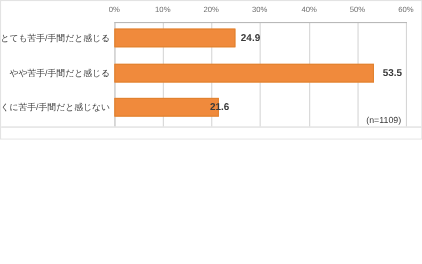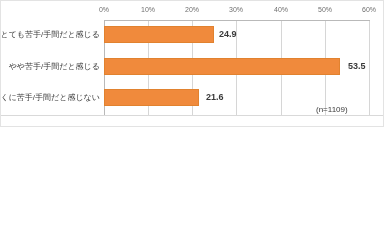--- a/index.html
+++ b/index.html
@@ -143,7 +143,7 @@
   <div class="row" style="top:82.2px;">
     <div class="cat-label" style="top:11px;">とくに苦手/手間だと感じない</div>
     <div class="bar" style="top: 6px; width: 95.4px; background: rgb(240, 138, 60); border-color: rgb(225, 130, 47);"></div>
-    <div class="bar-value" style="left: 205px; top: 10px;">21.6</div>
+    <div class="bar-value" style="left: 190px; top: 10px;">21.6</div>
   </div>
 
   <div class="note" style="left:315px; top:104px;">(n=1109)</div>

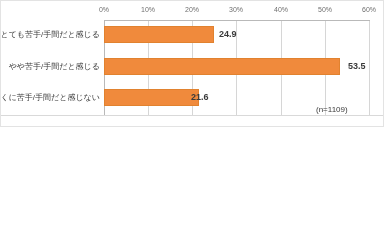--- a/index.html
+++ b/index.html
@@ -99,6 +99,7 @@
     font-size: 8px;
     color: #3a3a3a;
     white-space: nowrap;
+    margin-left: 17px;
   }
 </style>
 </head>

